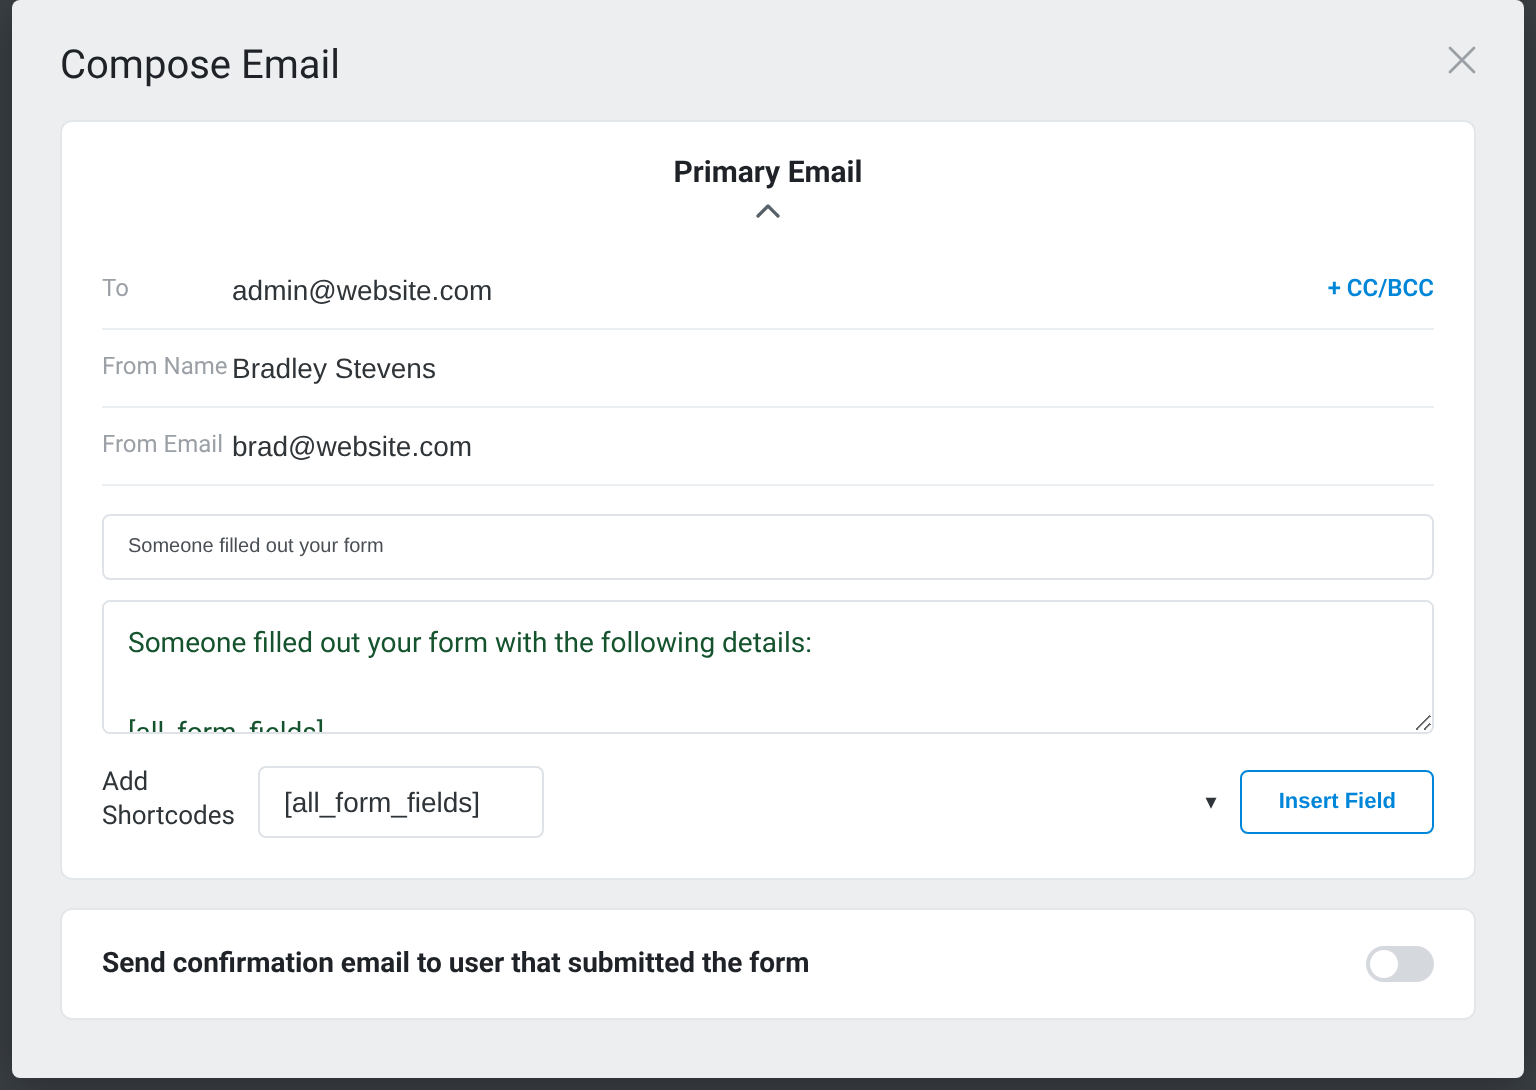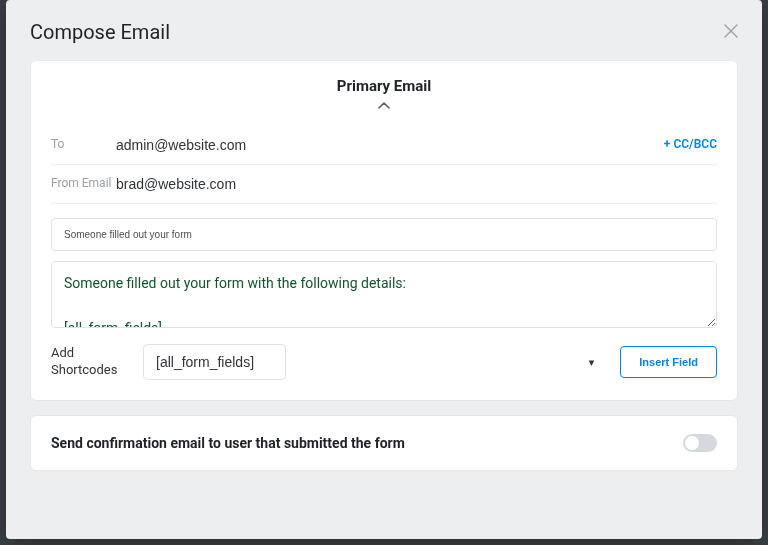--- a/index.html
+++ b/index.html
@@ -258,6 +258,10 @@
           <div class="ccbcc">+ CC/BCC</div>
         </div>
 
+        <div class="row">
+          <div class="row-label">From Name</div>
+          <input class="row-value" value="Bradley Stevens" style="">
+        </div>
 
         <div class="row">
           <div class="row-label">From Email</div>

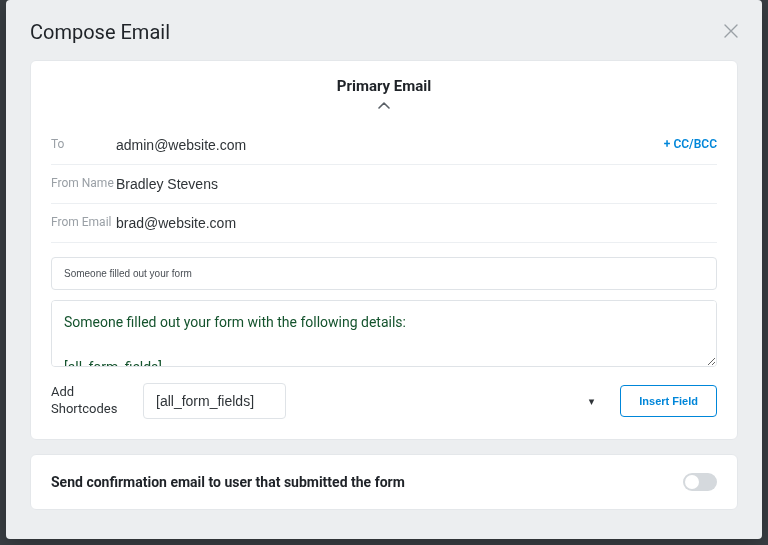--- a/index.html
+++ b/index.html
@@ -122,7 +122,6 @@
     .shortcode-row {
       display: flex;
       align-items: center;
-      gap: 14px;
       margin-top: 12px;
     }
     .shortcode-label {

